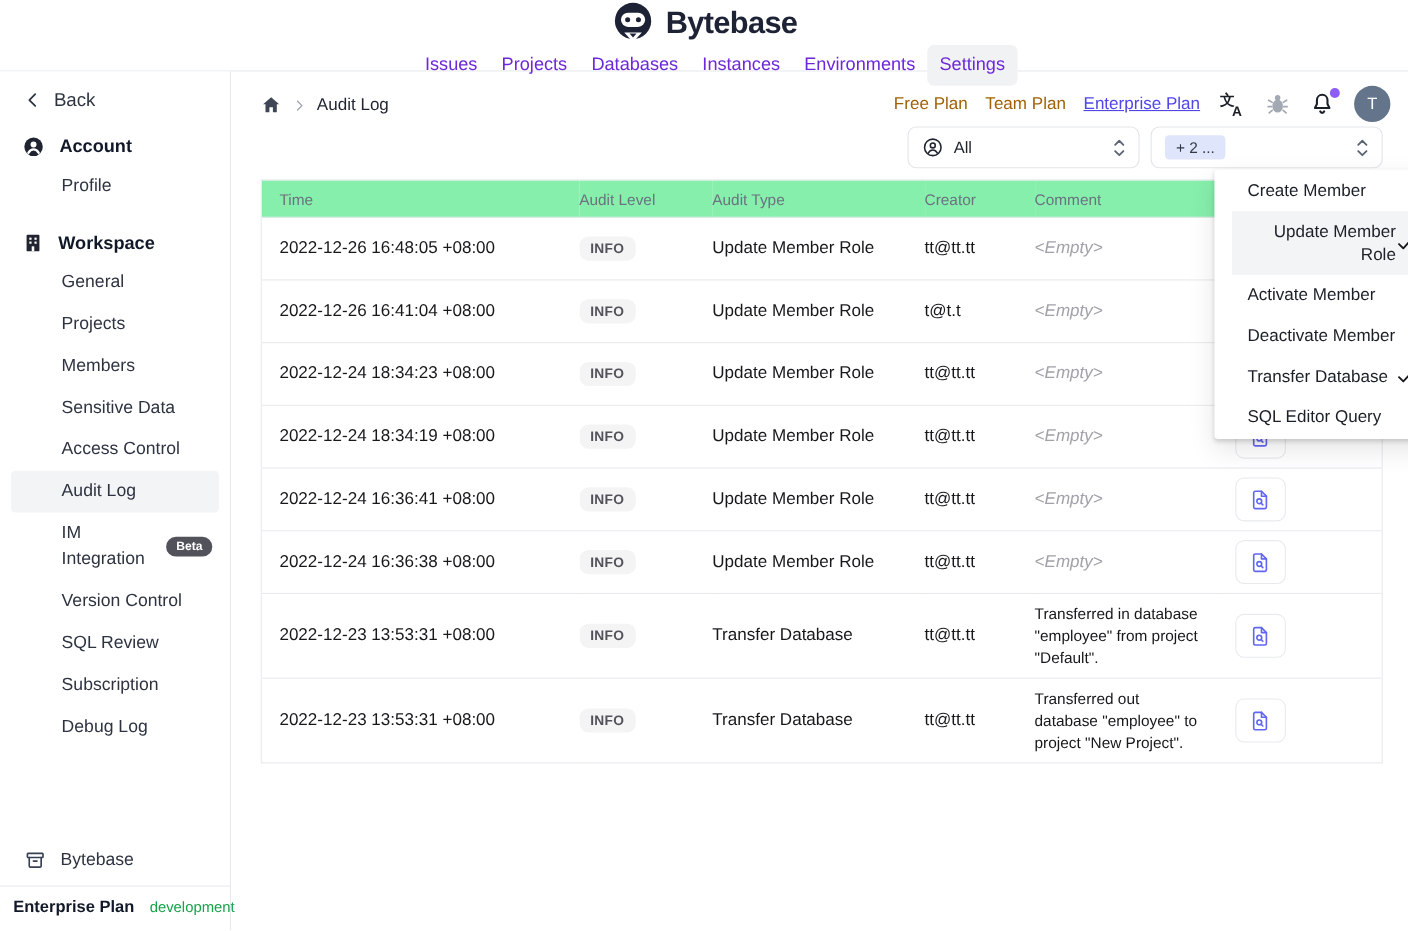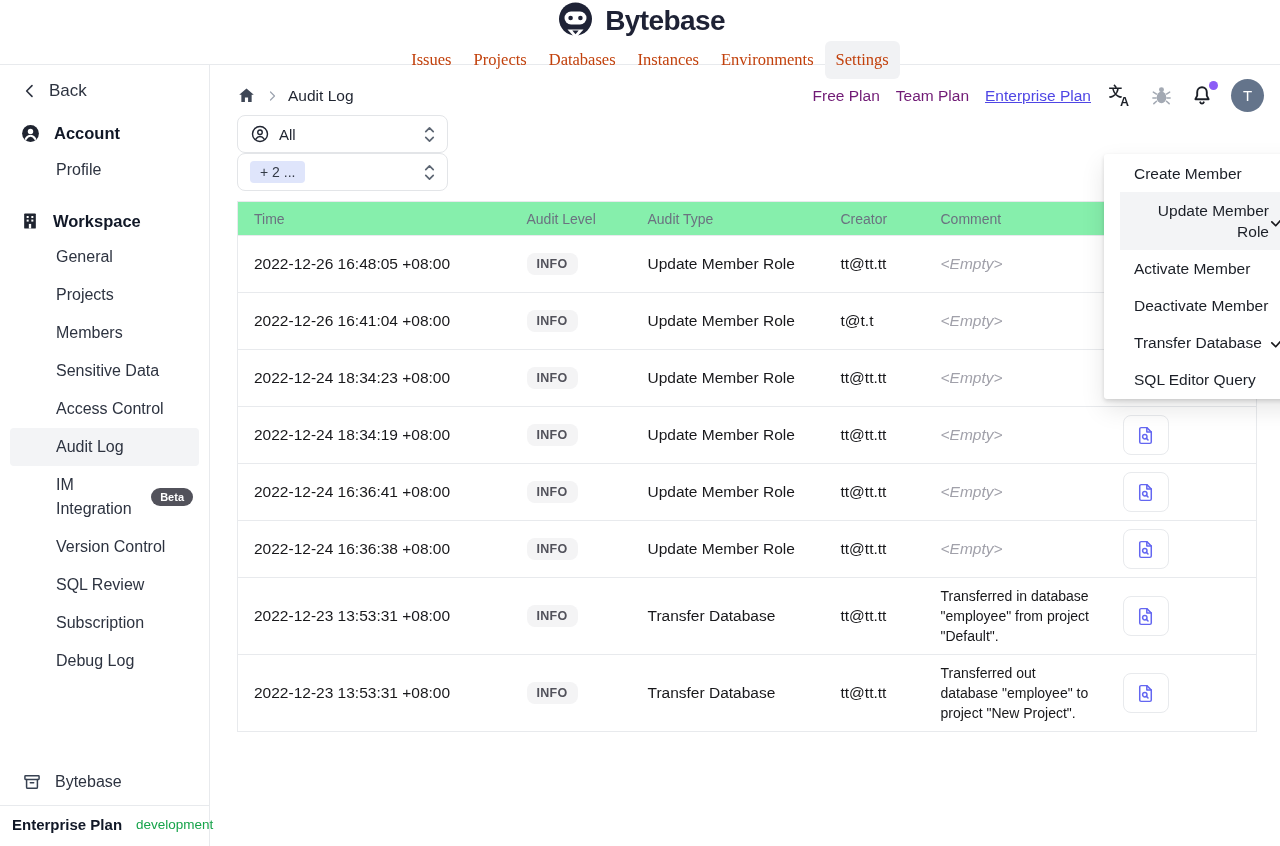--- a/index.html
+++ b/index.html
@@ -12,7 +12,7 @@
   .brand { display:flex; align-items:center; gap:9px; cursor:pointer; }
   .brand-text { font-size:28px; font-weight:700; color:#1e2235; letter-spacing:-0.6px; }
   .nav-menu { display:flex; align-items:center; margin-left:20px; }
-  .nav-item { font-size:16.5px; color:#c2410c; padding:9px 11px; border-radius:6px; cursor:pointer; white-space:nowrap;font-family:Liberation Serif, serif; }
+  .nav-item { font-size:16.5px; color:#6d28d9; padding:9px 11px; border-radius:6px; cursor:pointer; white-space:nowrap; }
   .nav-item.active { background:#f1f2f4; }
   .topbar-right { margin-left:auto; display:flex; align-items:center; gap:17px; }
   .plan-link { font-size:15.5px; font-weight:500; color:#701a75; cursor:pointer; white-space:nowrap; }

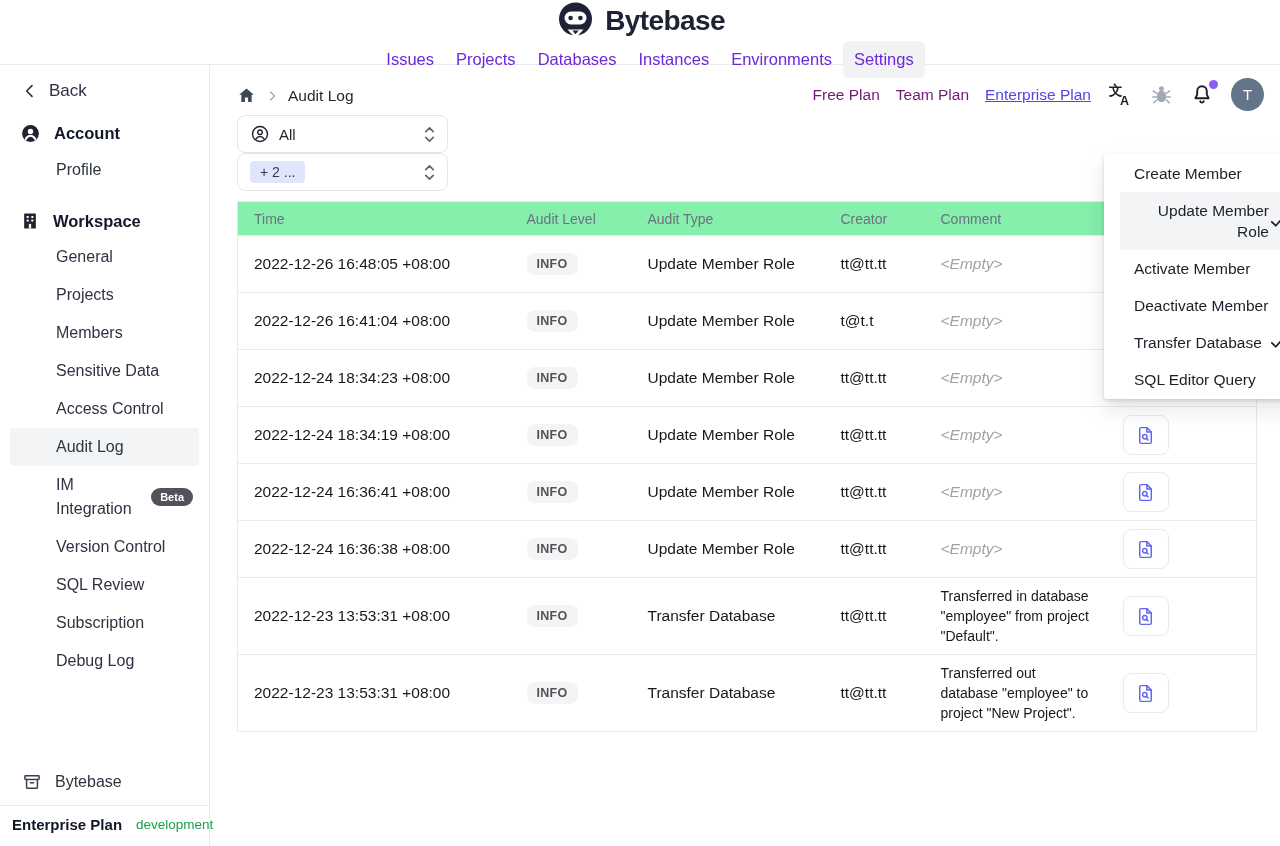--- a/index.html
+++ b/index.html
@@ -15,7 +15,7 @@
   .nav-item { font-size:16.5px; color:#6d28d9; padding:9px 11px; border-radius:6px; cursor:pointer; white-space:nowrap; }
   .nav-item.active { background:#f1f2f4; }
   .topbar-right { margin-left:auto; display:flex; align-items:center; gap:17px; }
-  .plan-link { font-size:15.5px; font-weight:500; color:#701a75; cursor:pointer; white-space:nowrap; }
+  .plan-link { font-size:15.5px; font-weight:500; color:#a16207; cursor:pointer; white-space:nowrap; }
   .plan-link.link { color:#4f46e5; text-decoration:underline; }
   .icon-btn { display:flex; align-items:center; justify-content:center; cursor:pointer; position:relative; }
   .notif-dot { position:absolute; top:-3px; right:-4px; width:9px; height:9px; border-radius:50%; background:#8b5cf6; }

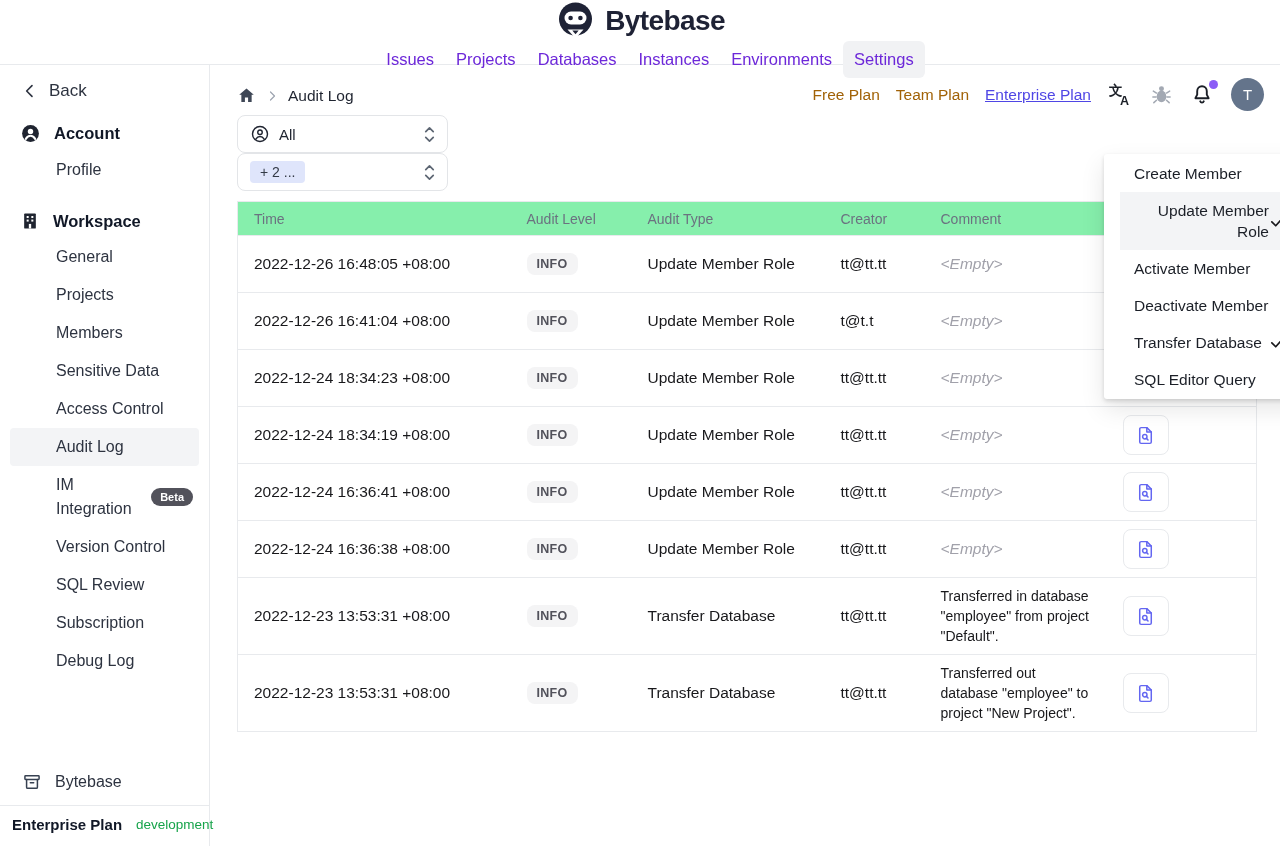--- a/index.html
+++ b/index.html
@@ -46,7 +46,7 @@
   .main { position:absolute; left:210px; top:65px; right:0; bottom:0; padding:21px 23px 0 27px; }
   .breadcrumb { display:flex; align-items:center; gap:10px; font-size:15.5px; color:#1f2430; }
   .crumb-home { cursor:pointer; display:flex; }
-  .filter-row { display:flex; justify-content:flex-end; margin-top:10px;flex-direction:column; }
+  .filter-row { display:flex; justify-content:flex-end; gap:10px; margin-top:10px; }
   .select { width:211px; height:38px; border:1px solid #e3e5e8; border-radius:8px; background:#fff;
     display:flex; align-items:center; padding:0 10px 0 12px; gap:9px; cursor:pointer; }
   .select-value { font-size:15px; color:#1f2430; }

